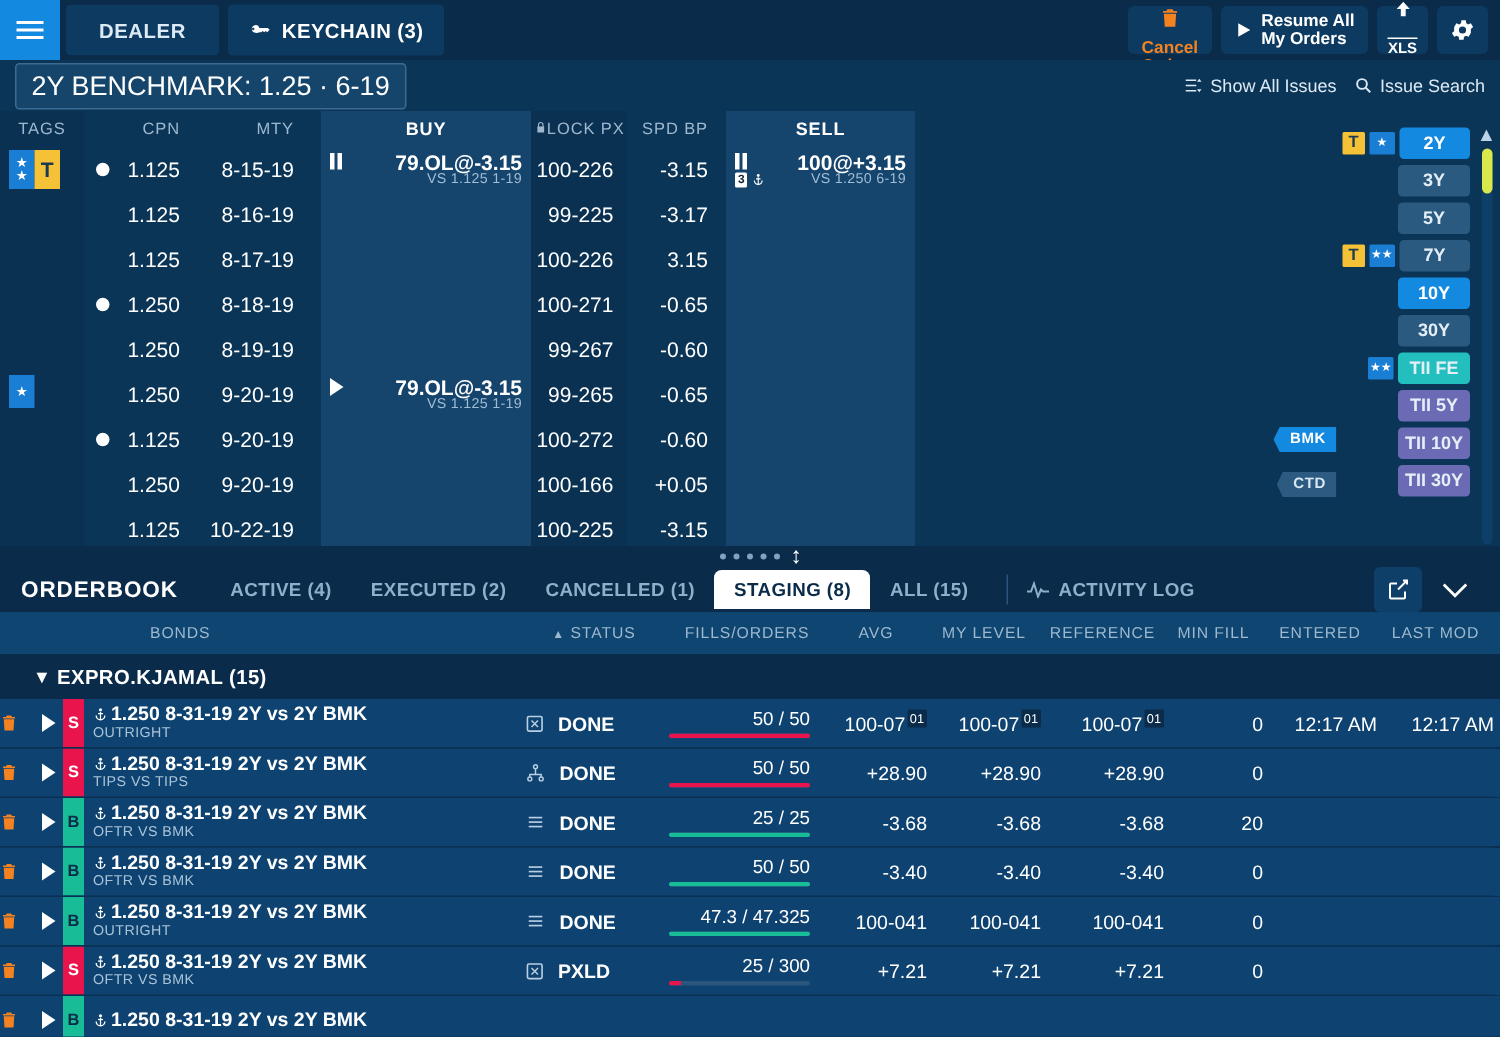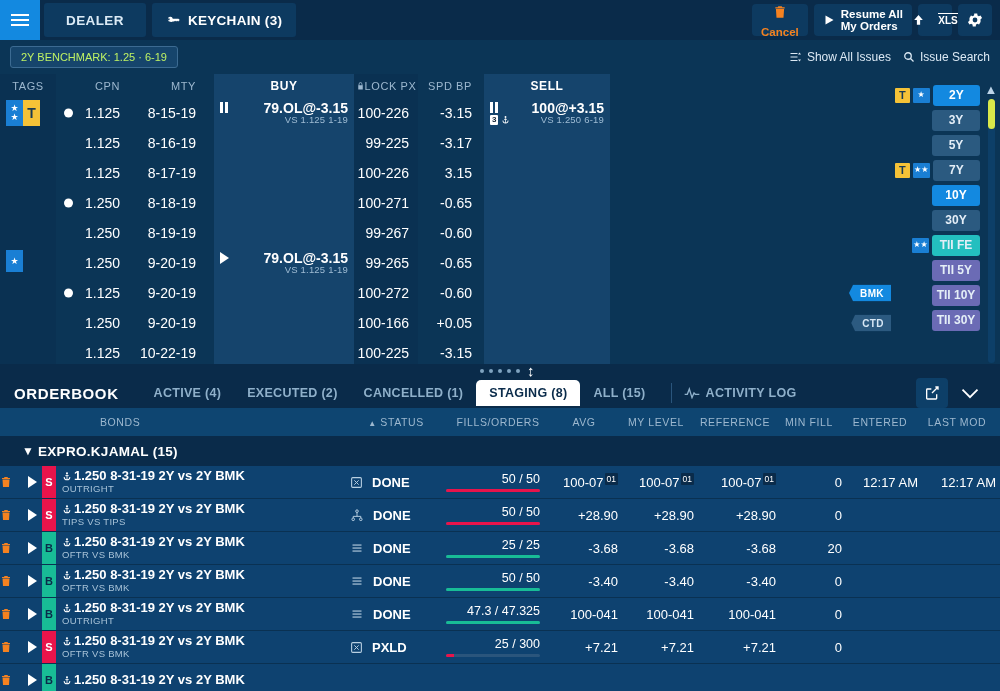--- a/index.html
+++ b/index.html
@@ -30,7 +30,7 @@
           gap:6px; padding:0 9px; cursor:pointer; font-size:11.5px; font-weight:bold; line-height:12px; }
   .tbtn.cancel { color:#f58220;flex-direction:column; }
   .tbtn .lbl2 { display:flex; flex-direction:column; }
-  .xlsbtn { width:34px; justify-content:center; flex-direction:row; gap:13px; }
+  .xlsbtn { width:34px; justify-content:center; flex-direction:column; gap:13px; }
   .xlsbtn .xlstxt { font-size:10px; font-weight:bold; border-top:1.5px solid #fff; padding-top:1px; }
 
   

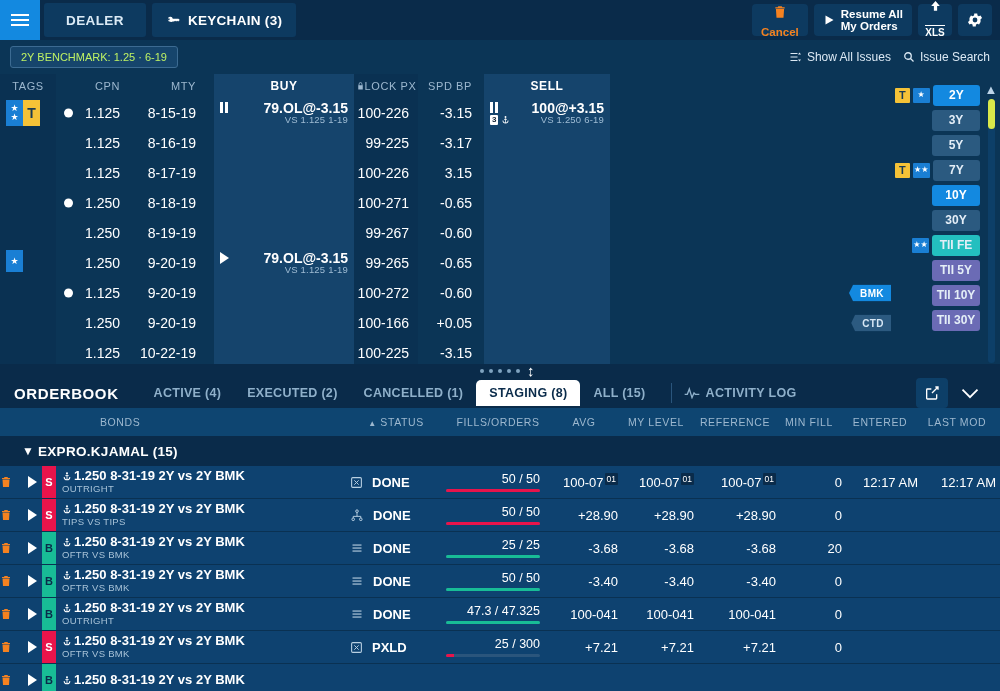--- a/index.html
+++ b/index.html
@@ -37,7 +37,7 @@
   .blotter { position:relative; height:338px; background:#0b3556; }
   .bkrow { height:34px; display:flex; align-items:center; padding:0 10px; }
   .benchpill { background:#16456c; border:1px solid #3c6b92; border-radius:3px;
-               padding:4px 10px; font-size:11px; color:#bef264; cursor:pointer; }
+               padding:4px 10px; font-size:18px; color:#ffffff; cursor:pointer; }
   .bkright { margin-left:auto; display:flex; gap:12px; align-items:center; }
   .bklink { display:flex; align-items:center; gap:5px; font-size:12px; color:#dce9f4; cursor:pointer; }
 

